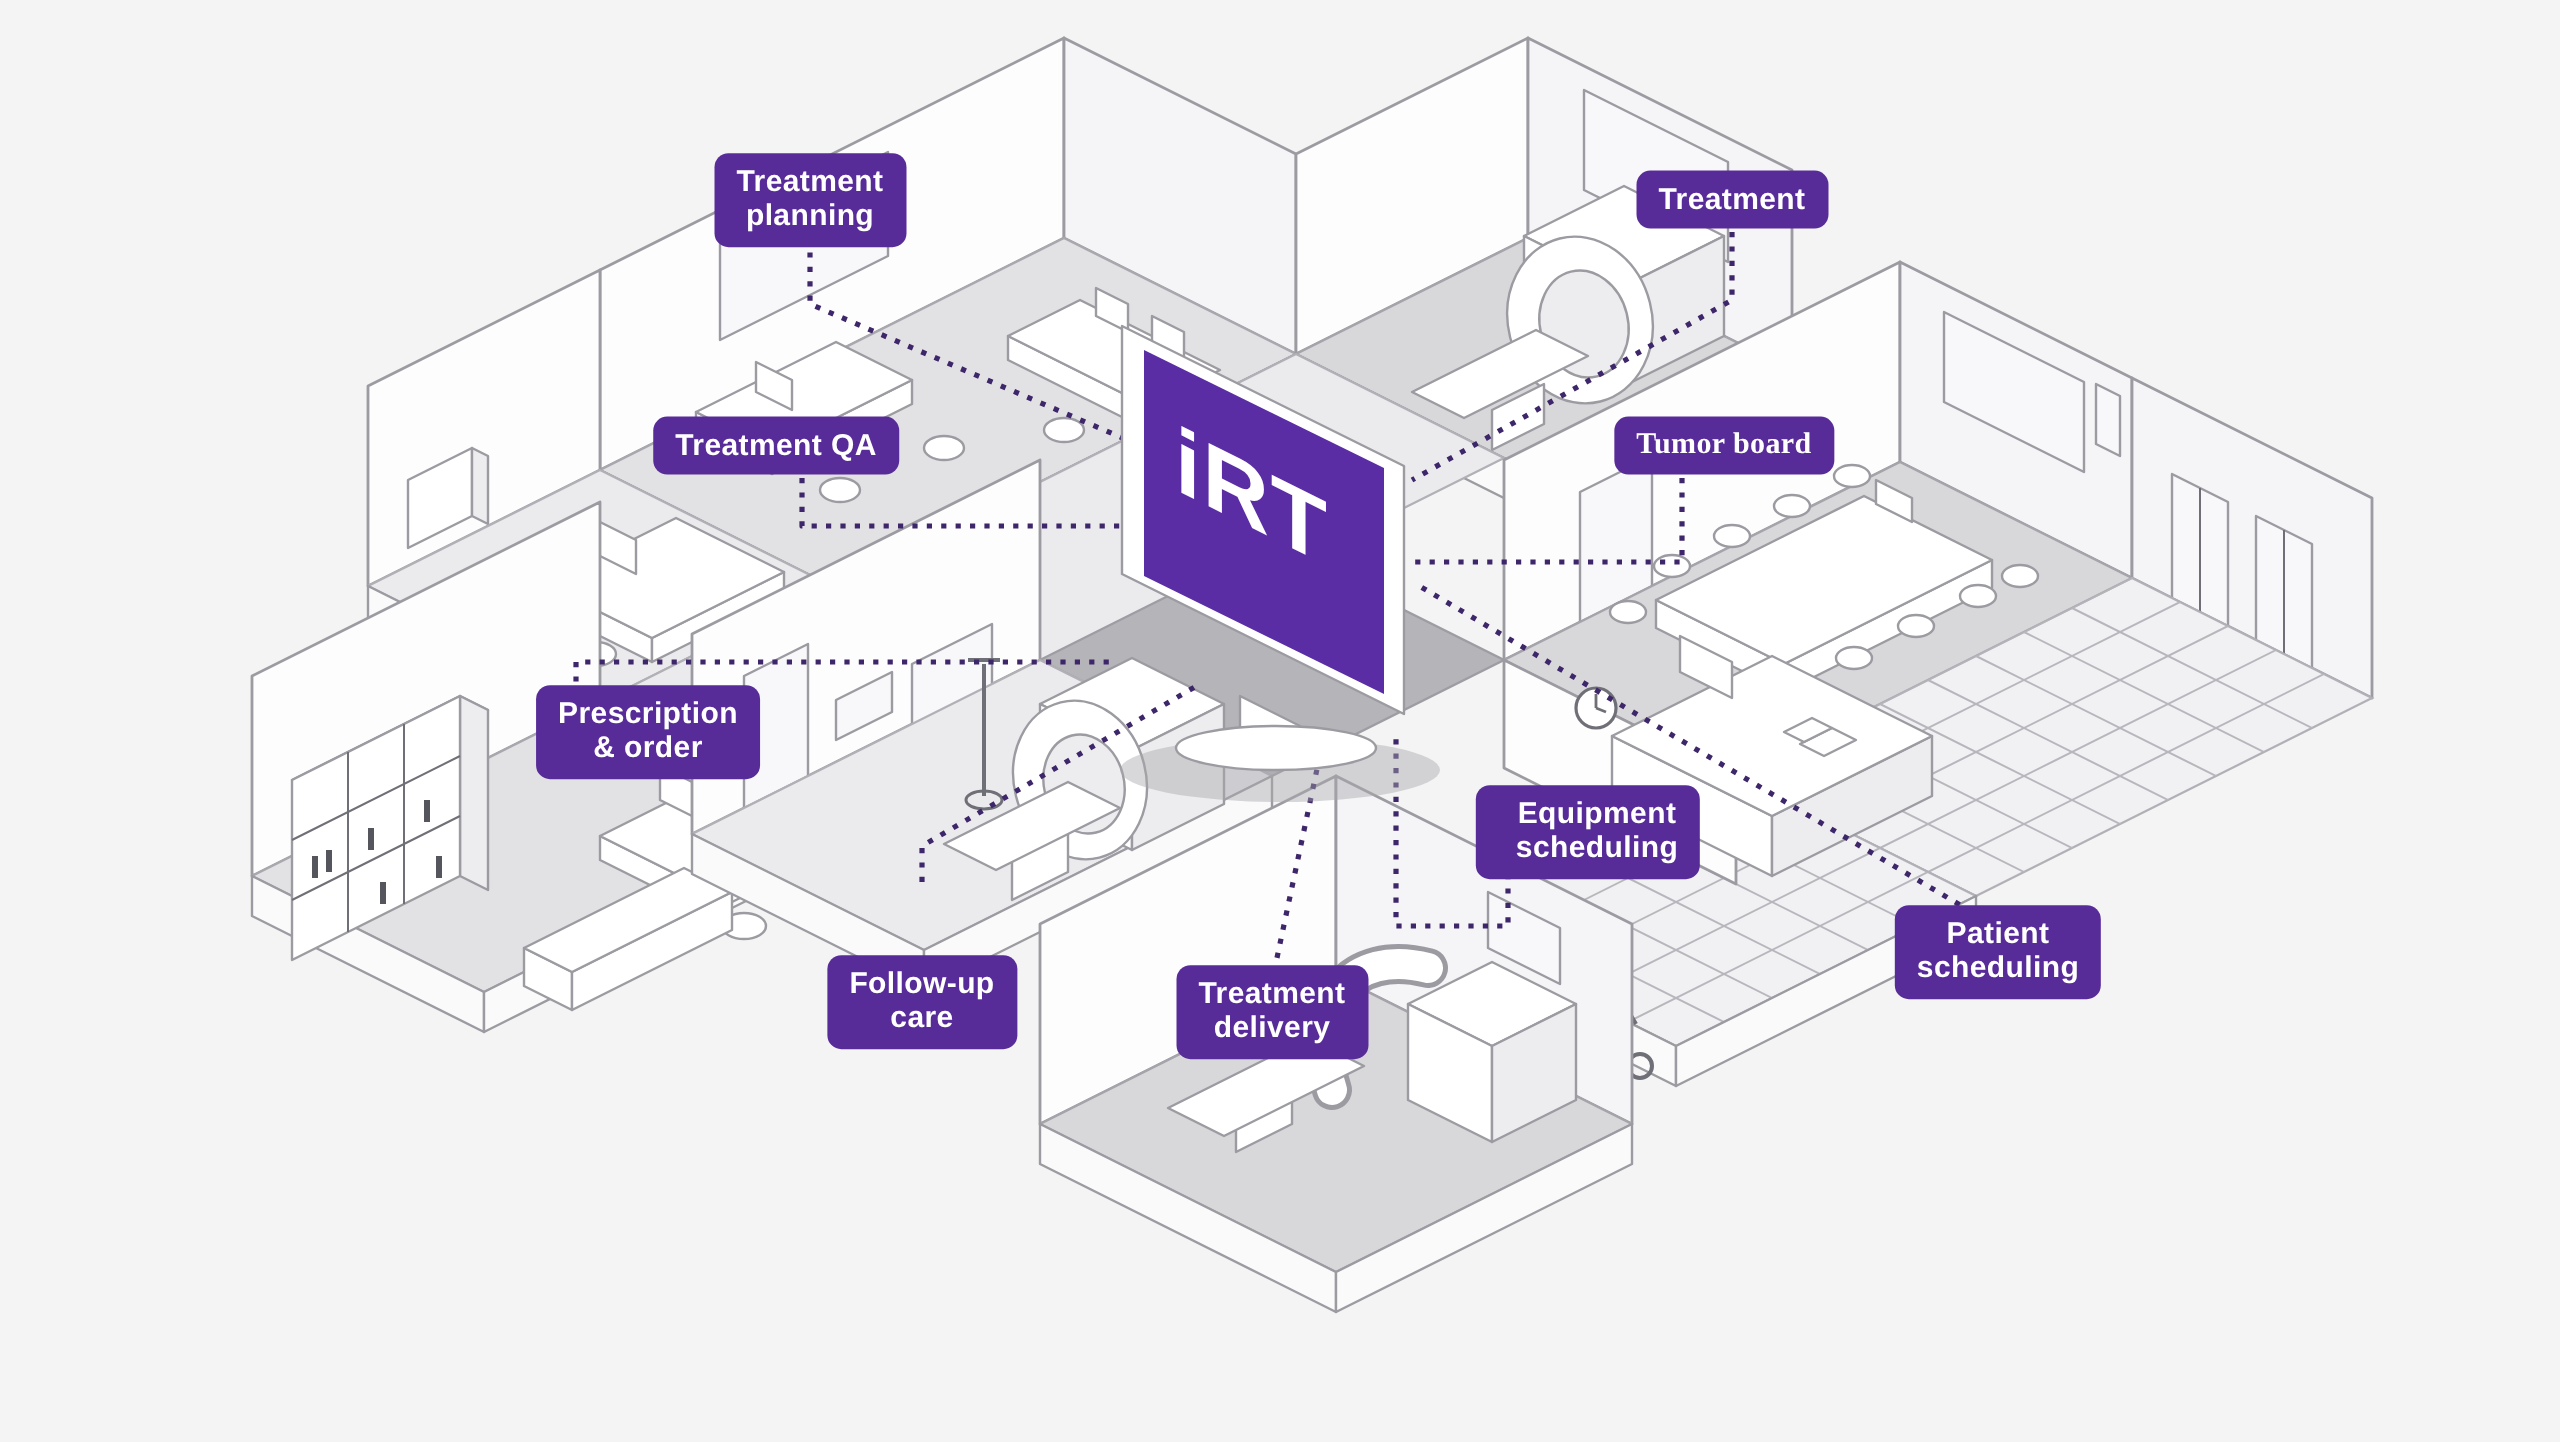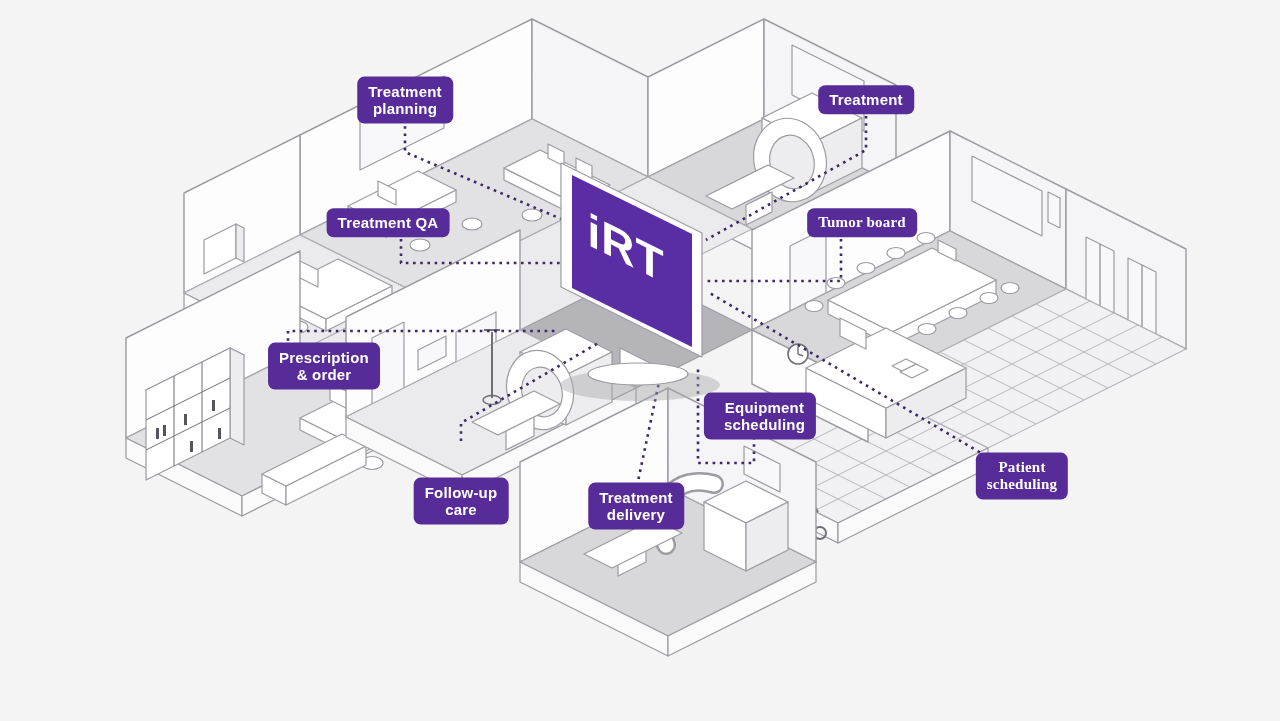--- a/index.html
+++ b/index.html
@@ -288,7 +288,7 @@
 care</div>
       <div class="label" style="left: 636px; top: 506px;">Treatment
 delivery</div>
-      <div class="label" style="left: 760px; top: 416px; padding-left: 20px;">Equipment
+      <div class="label" style="left: 794px; top: 416px; padding-left: 20px;">Equipment
 scheduling</div>
       <div class="label" style="left: 1022px; top: 476px; font-family: Liberation Serif, serif;">Patient
 scheduling</div>

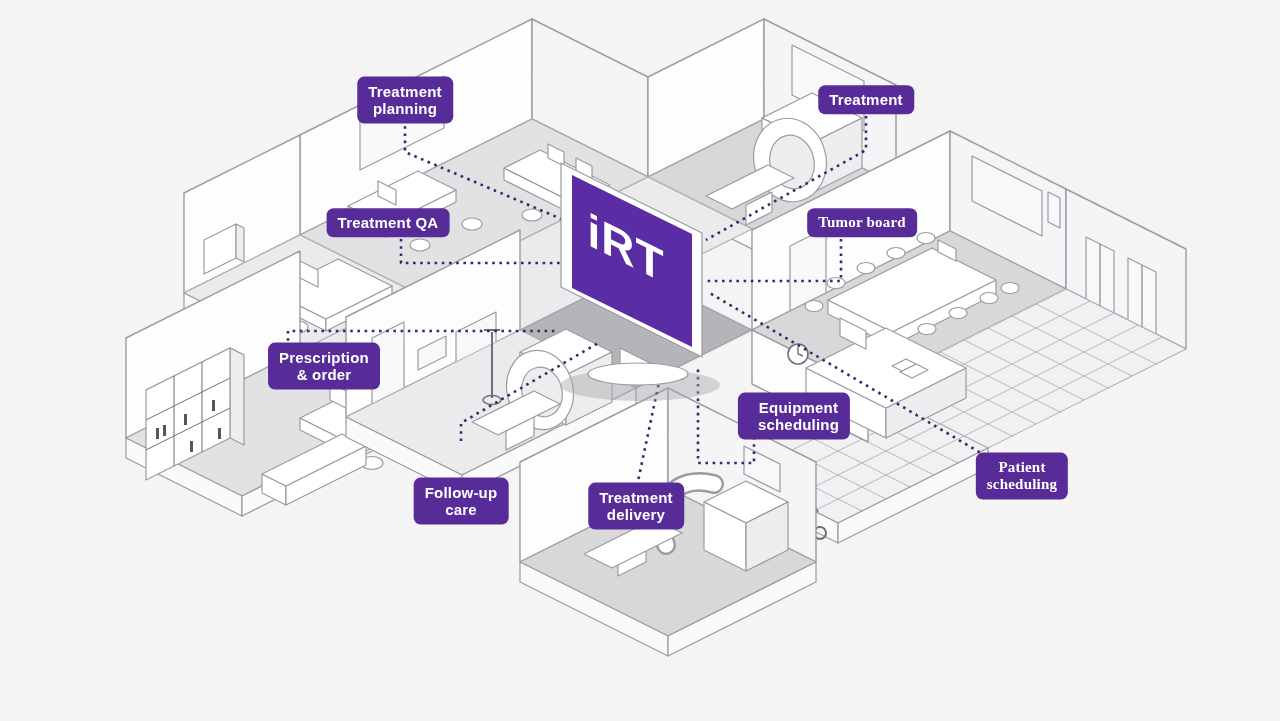--- a/index.html
+++ b/index.html
@@ -290,7 +290,7 @@
 delivery</div>
       <div class="label" style="left: 794px; top: 416px; padding-left: 20px;">Equipment
 scheduling</div>
-      <div class="label" style="left: 1022px; top: 476px; font-family: Liberation Serif, serif;">Patient
+      <div class="label" style="left: 999px; top: 476px;">Patient
 scheduling</div>
     </div>
 </div>

